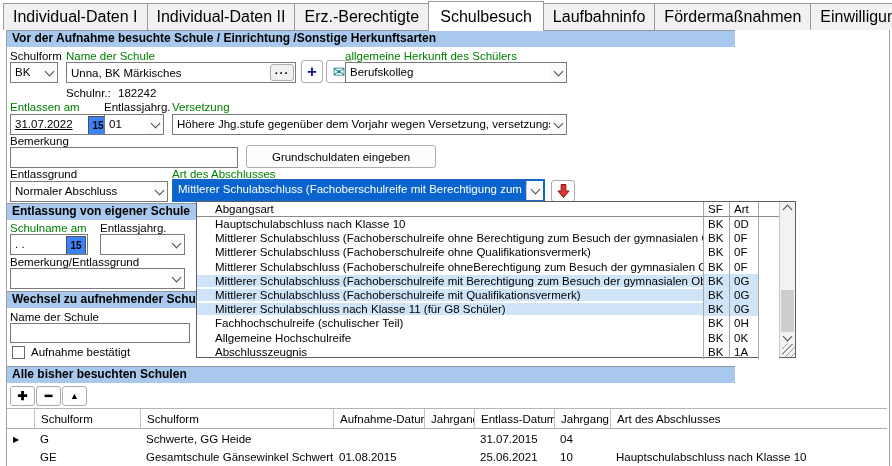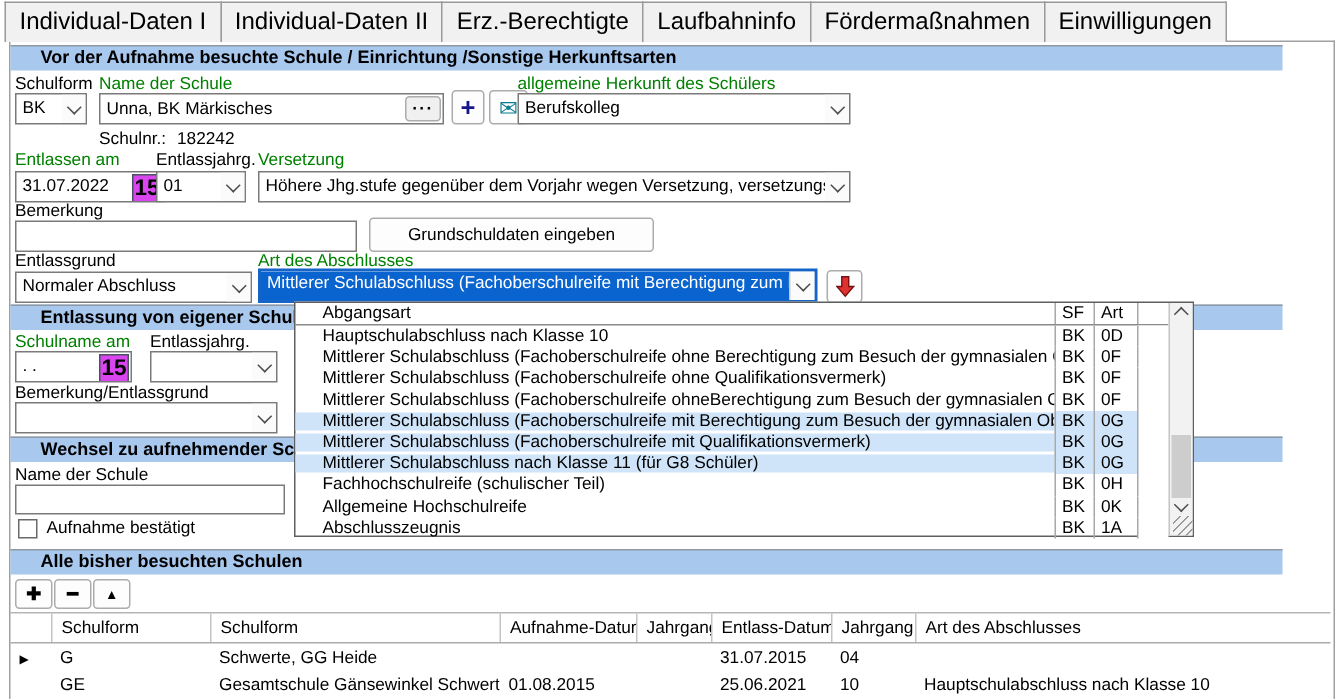--- a/index.html
+++ b/index.html
@@ -75,6 +75,7 @@
     <div class="tab">Individual-Daten I</div>
     <div class="tab">Individual-Daten II</div>
     <div class="tab">Erz.-Berechtigte</div>
+    <div class="tab active">Schulbesuch</div>
     <div class="tab">Laufbahninfo</div>
     <div class="tab">Fördermaßnahmen</div>
     <div class="tab">Einwilligungen</div>

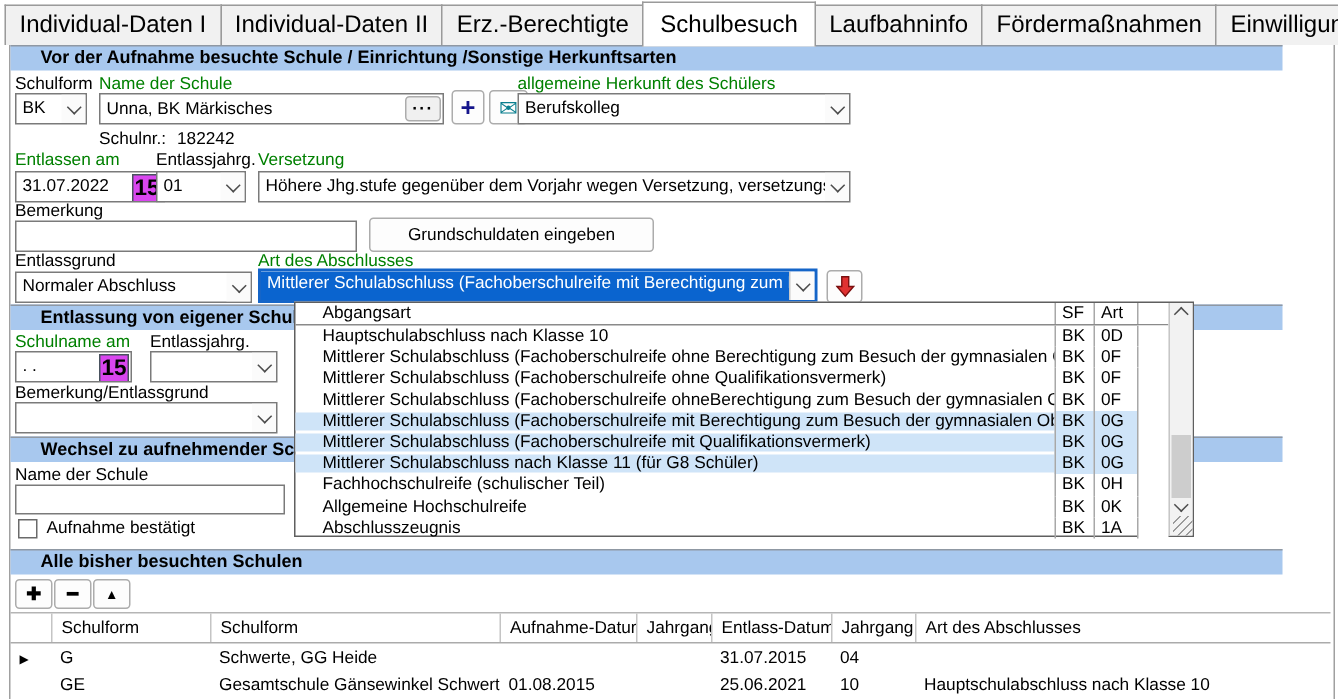--- a/index.html
+++ b/index.html
@@ -14,9 +14,9 @@
   
   .panel{position:absolute;left:6px;top:27px;width:882px;height:439px;border:1px solid #a0a0a0;
          border-bottom:none;background:#fff;}
-  .sec{position:absolute;left:7px;width:848px;height:17px;background:#a8c8ee;
+  .sec{position:absolute;left:7px;width:728px;height:17px;background:#a8c8ee;
        border-top:1px solid #8f98a3;box-sizing:border-box;font-weight:bold;font-size:12px;
-       line-height:15px;padding-left:20px;}
+       line-height:15px;padding-left:5px;}
   .lbl{position:absolute;white-space:nowrap;}
   .green{color:#008000;}
   .field{position:absolute;height:21px;border:1px solid #7a7a7a;background:#fff;box-sizing:border-box;

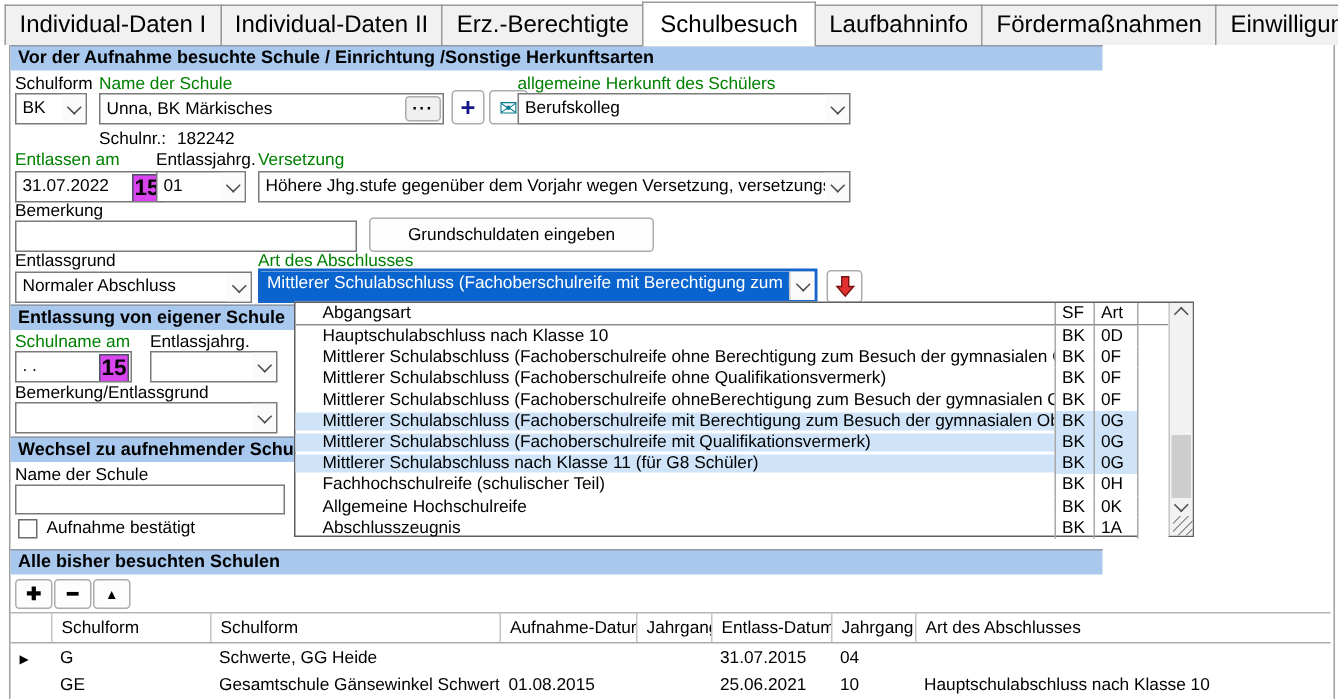--- a/index.html
+++ b/index.html
@@ -115,7 +115,7 @@
   <div class="lbl" style="left:104px;top:101px;">Entlassjahrg.</div>
   <div class="lbl green" style="left:172px;top:101px;">Versetzung</div>
 
-  <div class="field" style="left:10px;top:114px;width:100px;">
+  <div class="field" style="left:10px;top:114px;width:100px;text-decoration:underline;">
     <span>31.07.2022</span>
     <span class="mini15">15</span>
   </div>

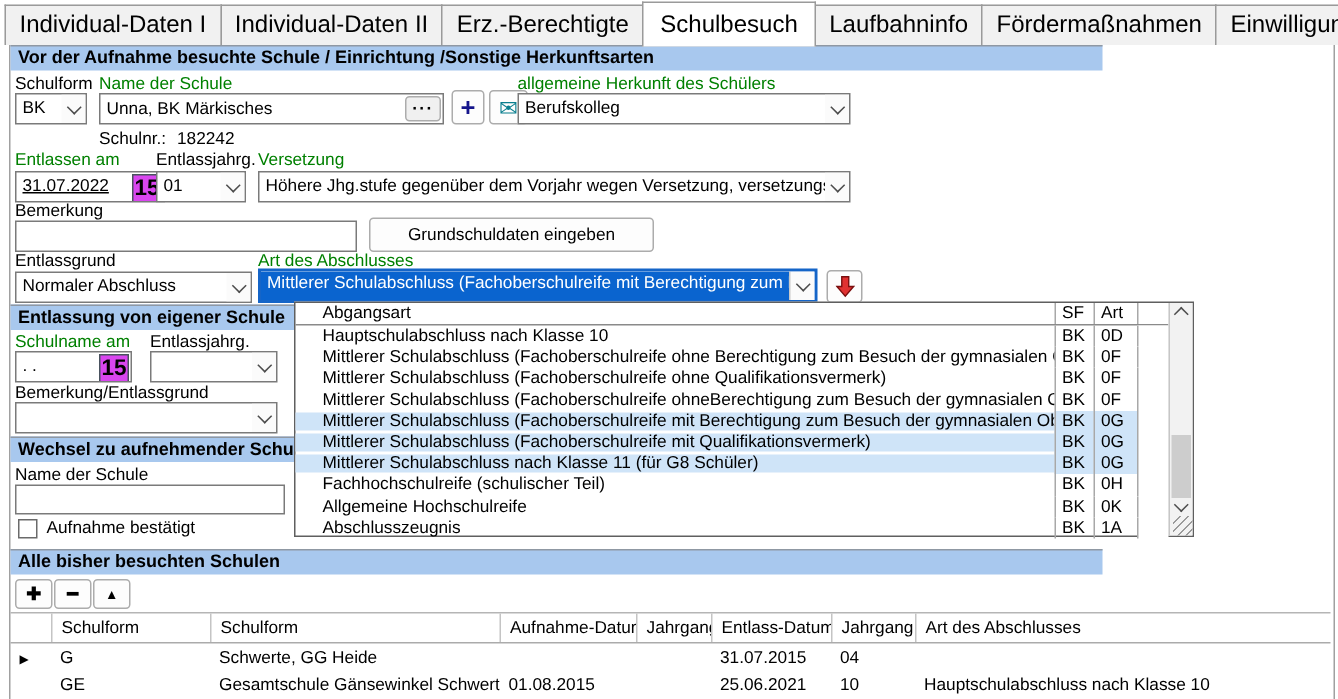--- a/index.html
+++ b/index.html
@@ -38,7 +38,7 @@
   .btn{position:absolute;border:1px solid #acacac;border-radius:3px;background:#fdfdfd;
        display:flex;align-items:center;justify-content:center;box-sizing:border-box;cursor:default;}
   .mini15{position:absolute;right:1px;top:1px;width:18px;height:17px;border:1px solid #49525e;
-       background:#d946ef;font-size:15px;font-weight:bold;display:flex;align-items:center;justify-content:center;}
+       background:#3b82f6;font-size:10px;font-weight:bold;display:flex;align-items:center;justify-content:center;}
   .cbx{position:absolute;width:13px;height:13px;border:1px solid #6a6a6a;background:#fff;box-sizing:border-box;}
   
   .popup{position:absolute;left:196px;top:201px;width:600px;height:157px;border:1px solid #5f5f5f;

